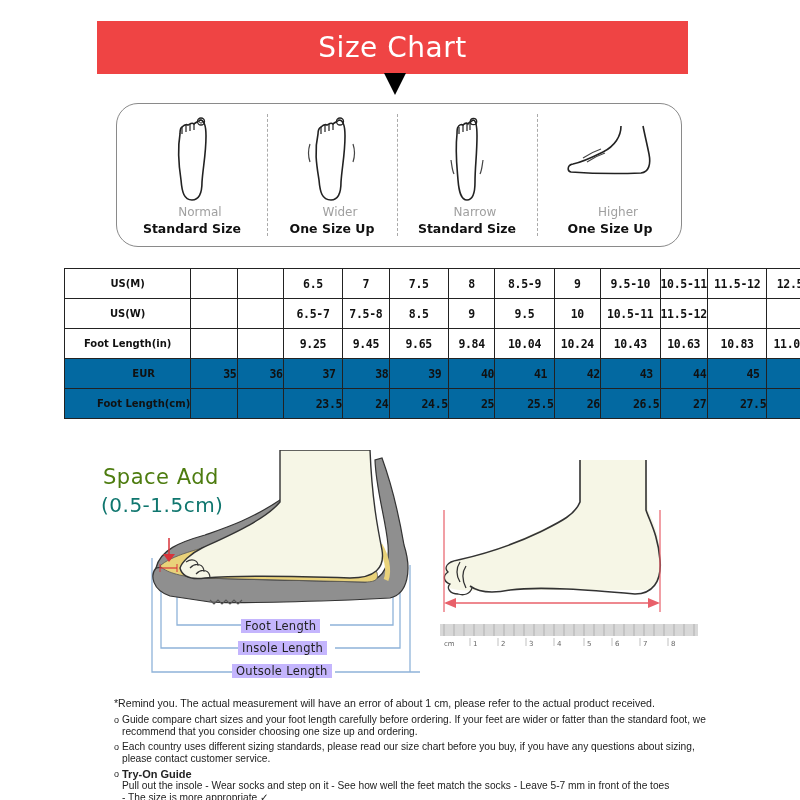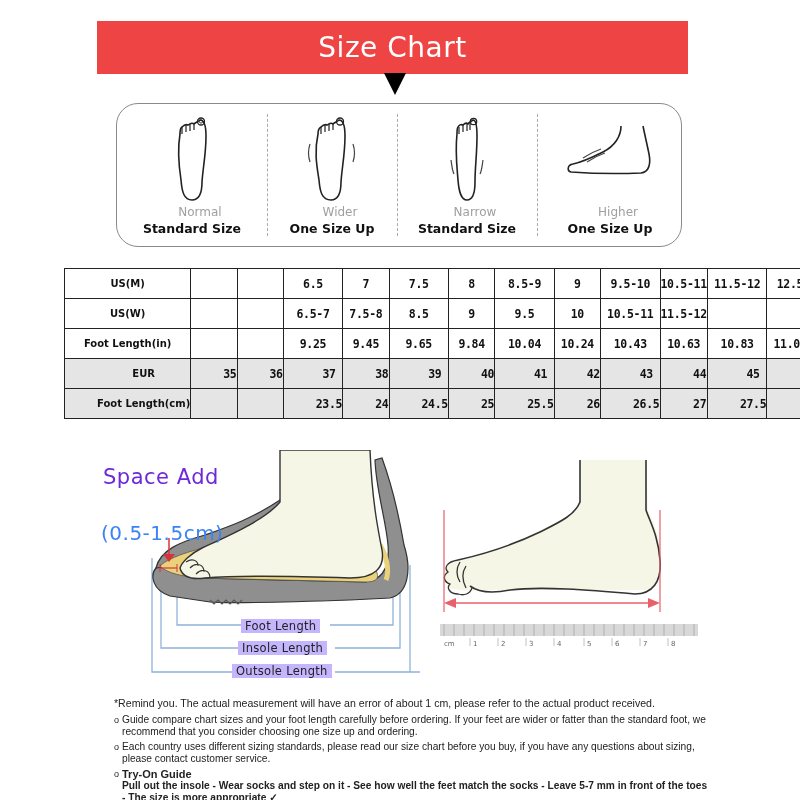--- a/index.html
+++ b/index.html
@@ -35,7 +35,7 @@
     border: 1.5px solid #222; height: 30px; text-align: center; padding: 0; white-space: nowrap; letter-spacing: -0.3px;
   }
   table.size-table td.rowhead { font-family: "DejaVu Sans", sans-serif; font-size: 10px; letter-spacing: 0; }
-  table.size-table tr.grey td { background: #e5e5e5; padding-left: 32px; }
+  table.size-table tr.grey td { background: #0369a1; padding-left: 32px; }
 
   .space-add { position: absolute; left: 103px; top: 465px; font-size: 21px; color: #6d28d9; letter-spacing: 0.5px; }
   .space-range { position: absolute; left: 101px; top: 493px; font-size: 20px; color: #3b82f6; letter-spacing: 0.5px; margin-top: 28px; }

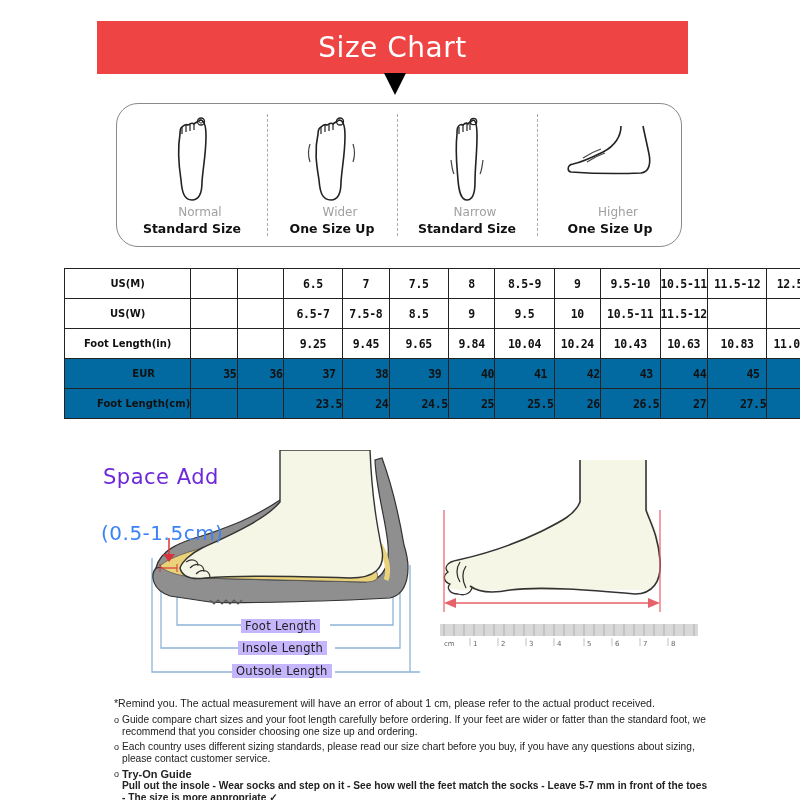--- a/index.html
+++ b/index.html
@@ -37,7 +37,7 @@
   table.size-table td.rowhead { font-family: "DejaVu Sans", sans-serif; font-size: 10px; letter-spacing: 0; }
   table.size-table tr.grey td { background: #0369a1; padding-left: 32px; }
 
-  .space-add { position: absolute; left: 103px; top: 465px; font-size: 21px; color: #6d28d9; letter-spacing: 0.5px; }
+  .space-add { position: absolute; left: 103px; top: 465px; font-size: 21px; color: #4d7c0f; letter-spacing: 0.5px; }
   .space-range { position: absolute; left: 101px; top: 493px; font-size: 20px; color: #3b82f6; letter-spacing: 0.5px; margin-top: 28px; }
 
   .diagram-left { position: absolute; left: 90px; top: 450px; }

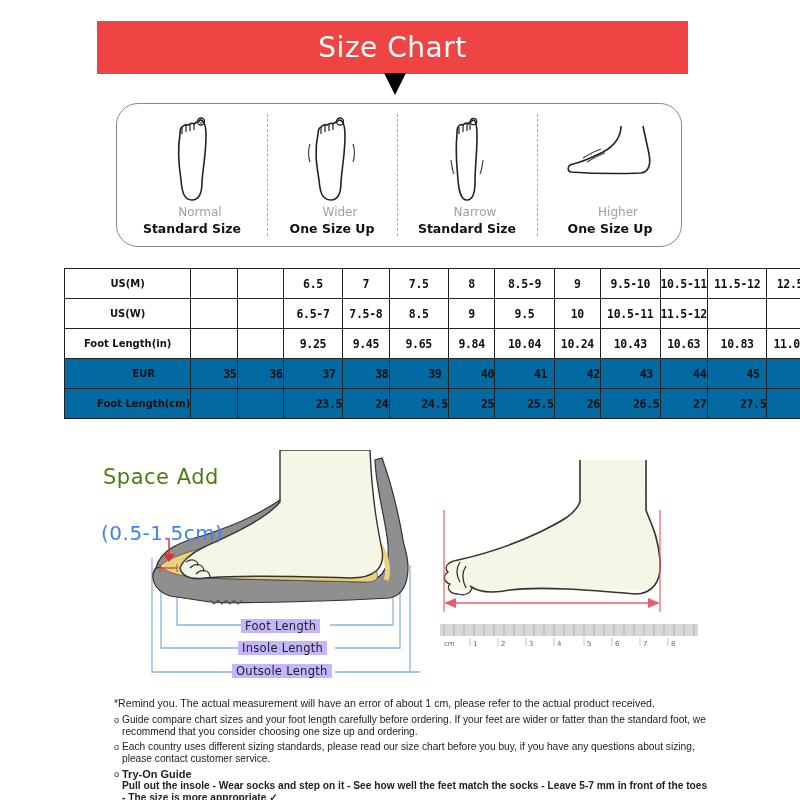--- a/index.html
+++ b/index.html
@@ -38,7 +38,7 @@
   table.size-table tr.grey td { background: #0369a1; padding-left: 32px; }
 
   .space-add { position: absolute; left: 103px; top: 465px; font-size: 21px; color: #4d7c0f; letter-spacing: 0.5px; }
-  .space-range { position: absolute; left: 101px; top: 493px; font-size: 20px; color: #3b82f6; letter-spacing: 0.5px; margin-top: 28px; }
+  .space-range { position: absolute; left: 101px; top: 493px; font-size: 20px; color: #0f766e; letter-spacing: 0.5px; }
 
   .diagram-left { position: absolute; left: 90px; top: 450px; }
   .diagram-right { position: absolute; left: 430px; top: 450px; }

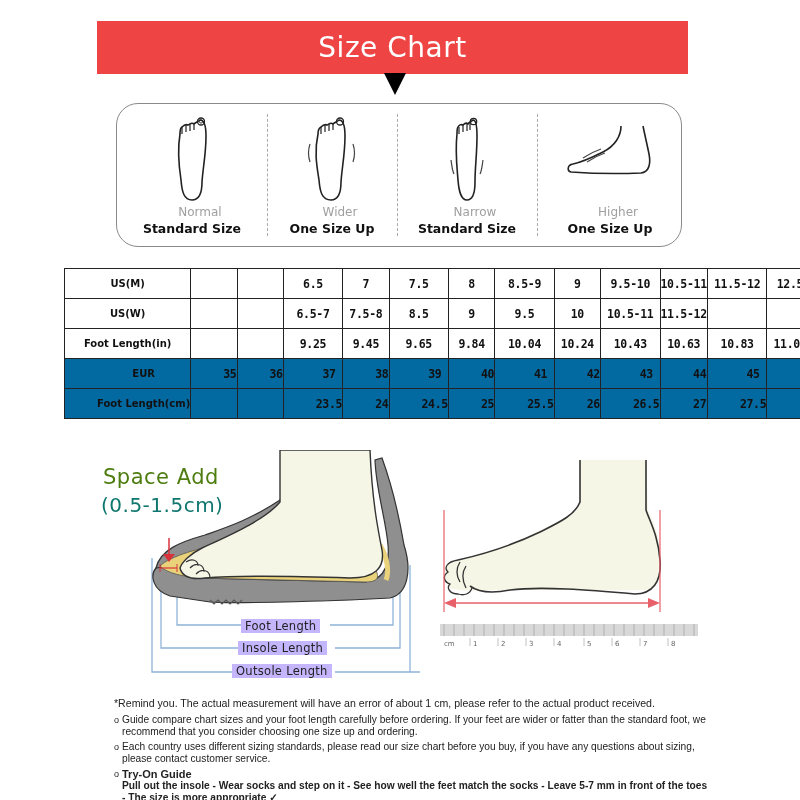--- a/index.html
+++ b/index.html
@@ -51,7 +51,7 @@
   .bullet { display: flex; margin-bottom: 3px; }
   .bullet .dot { width: 8px; flex: none; font-size: 9px; line-height: 12px; }
   .tryon-title { font-weight: bold; font-size: 11px; line-height: 12px; }
-  .indent { padding-left: 8px; font-weight: bold; }
+  .indent { padding-left: 8px; }
 </style>
 </head>
 <body>

